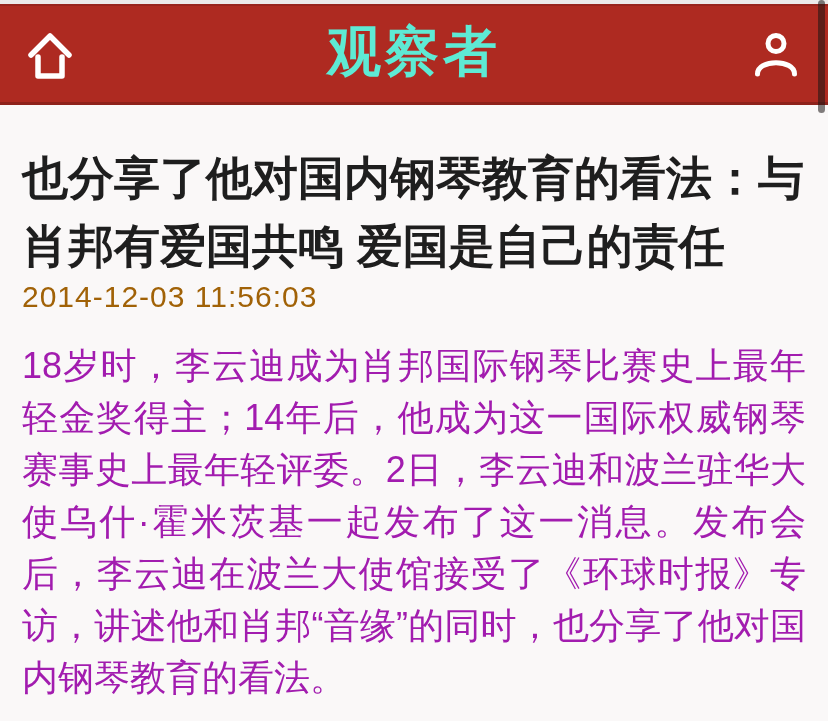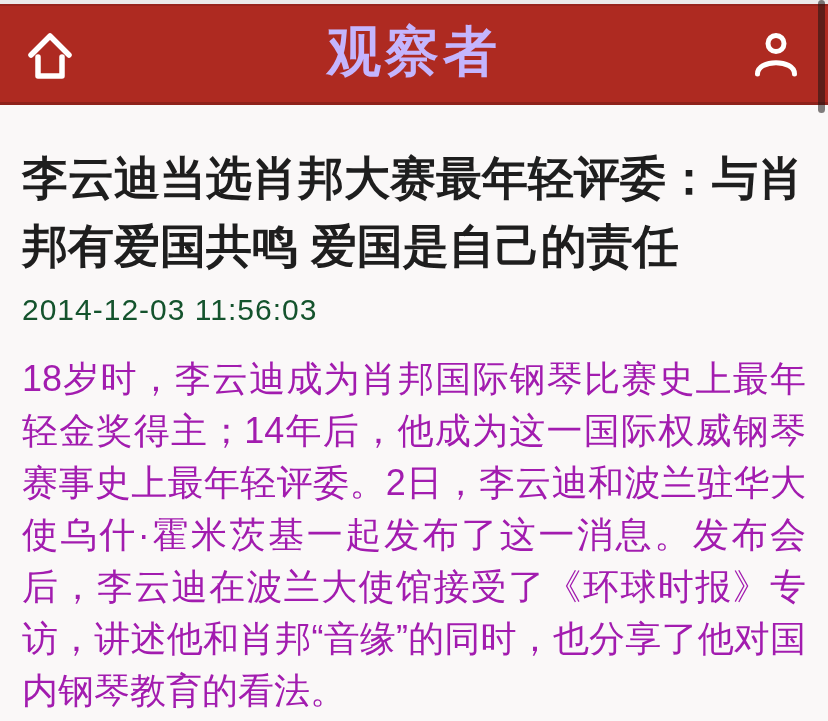--- a/index.html
+++ b/index.html
@@ -44,7 +44,7 @@
     left: 50%;
     top: 50%;
     transform: translate(-50%, -54%);
-    color: #c4b5fd;
+    color: #5eead4;
     font-size: 54px;
     font-weight: 700;
     letter-spacing: 4px;

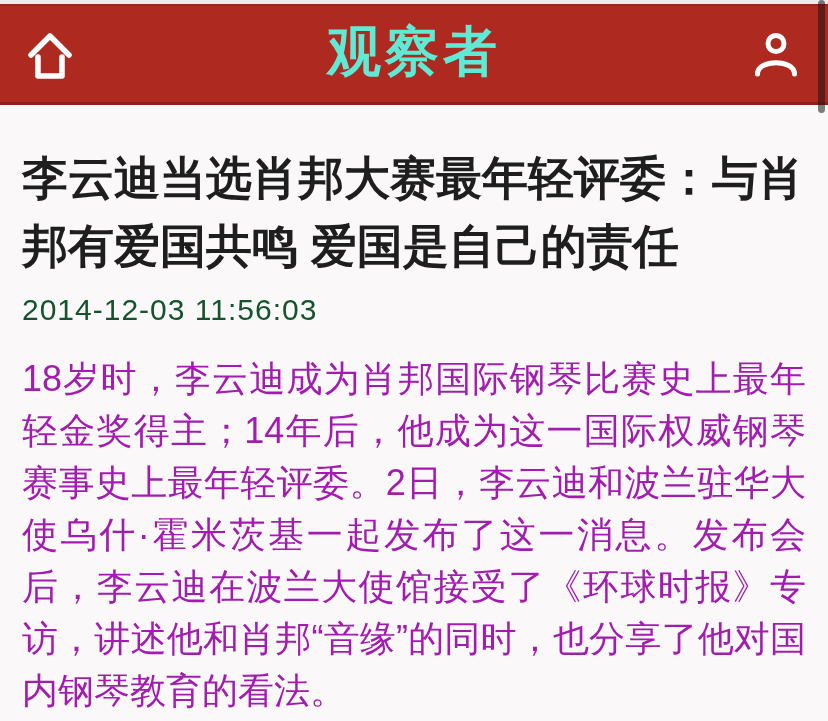--- a/index.html
+++ b/index.html
@@ -116,7 +116,7 @@
 </header>
 
 <main class="content">
-  <h1 class="article-title">李云迪当选肖邦大赛最年轻评委：与肖邦有爱国共鸣 爱国是自己的责任</h1>
+  <h1 class="article-title">也分享了他对国内钢琴教育的看法：与肖邦有爱国共鸣 爱国是自己的责任</h1>
   <div class="article-date">2014-12-03 11:56:03</div>
   <p class="article-body">18岁时，李云迪成为肖邦国际钢琴比赛史上最年轻金奖得主；14年后，他成为这一国际权威钢琴赛事史上最年轻评委。2日，李云迪和波兰驻华大使乌什·霍米茨基一起发布了这一消息。发布会后，李云迪在波兰大使馆接受了《环球时报》专访，讲述他和肖邦“音缘”的同时，也分享了他对国内钢琴教育的看法。</p>
 </main>

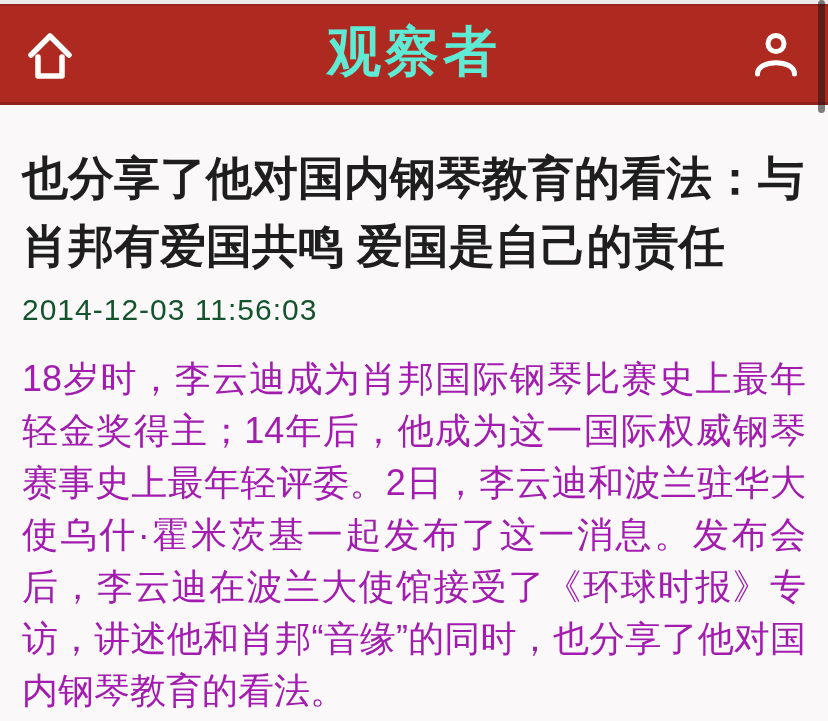--- a/index.html
+++ b/index.html
@@ -63,10 +63,9 @@
     letter-spacing: 0;
   }
   .article-date {
-    margin-top: 13px;
     font-size: 30px;
     line-height: 34px;
-    color: #14532d;
+    color: #a16207;
     letter-spacing: 1px;
   }
   .article-body {

